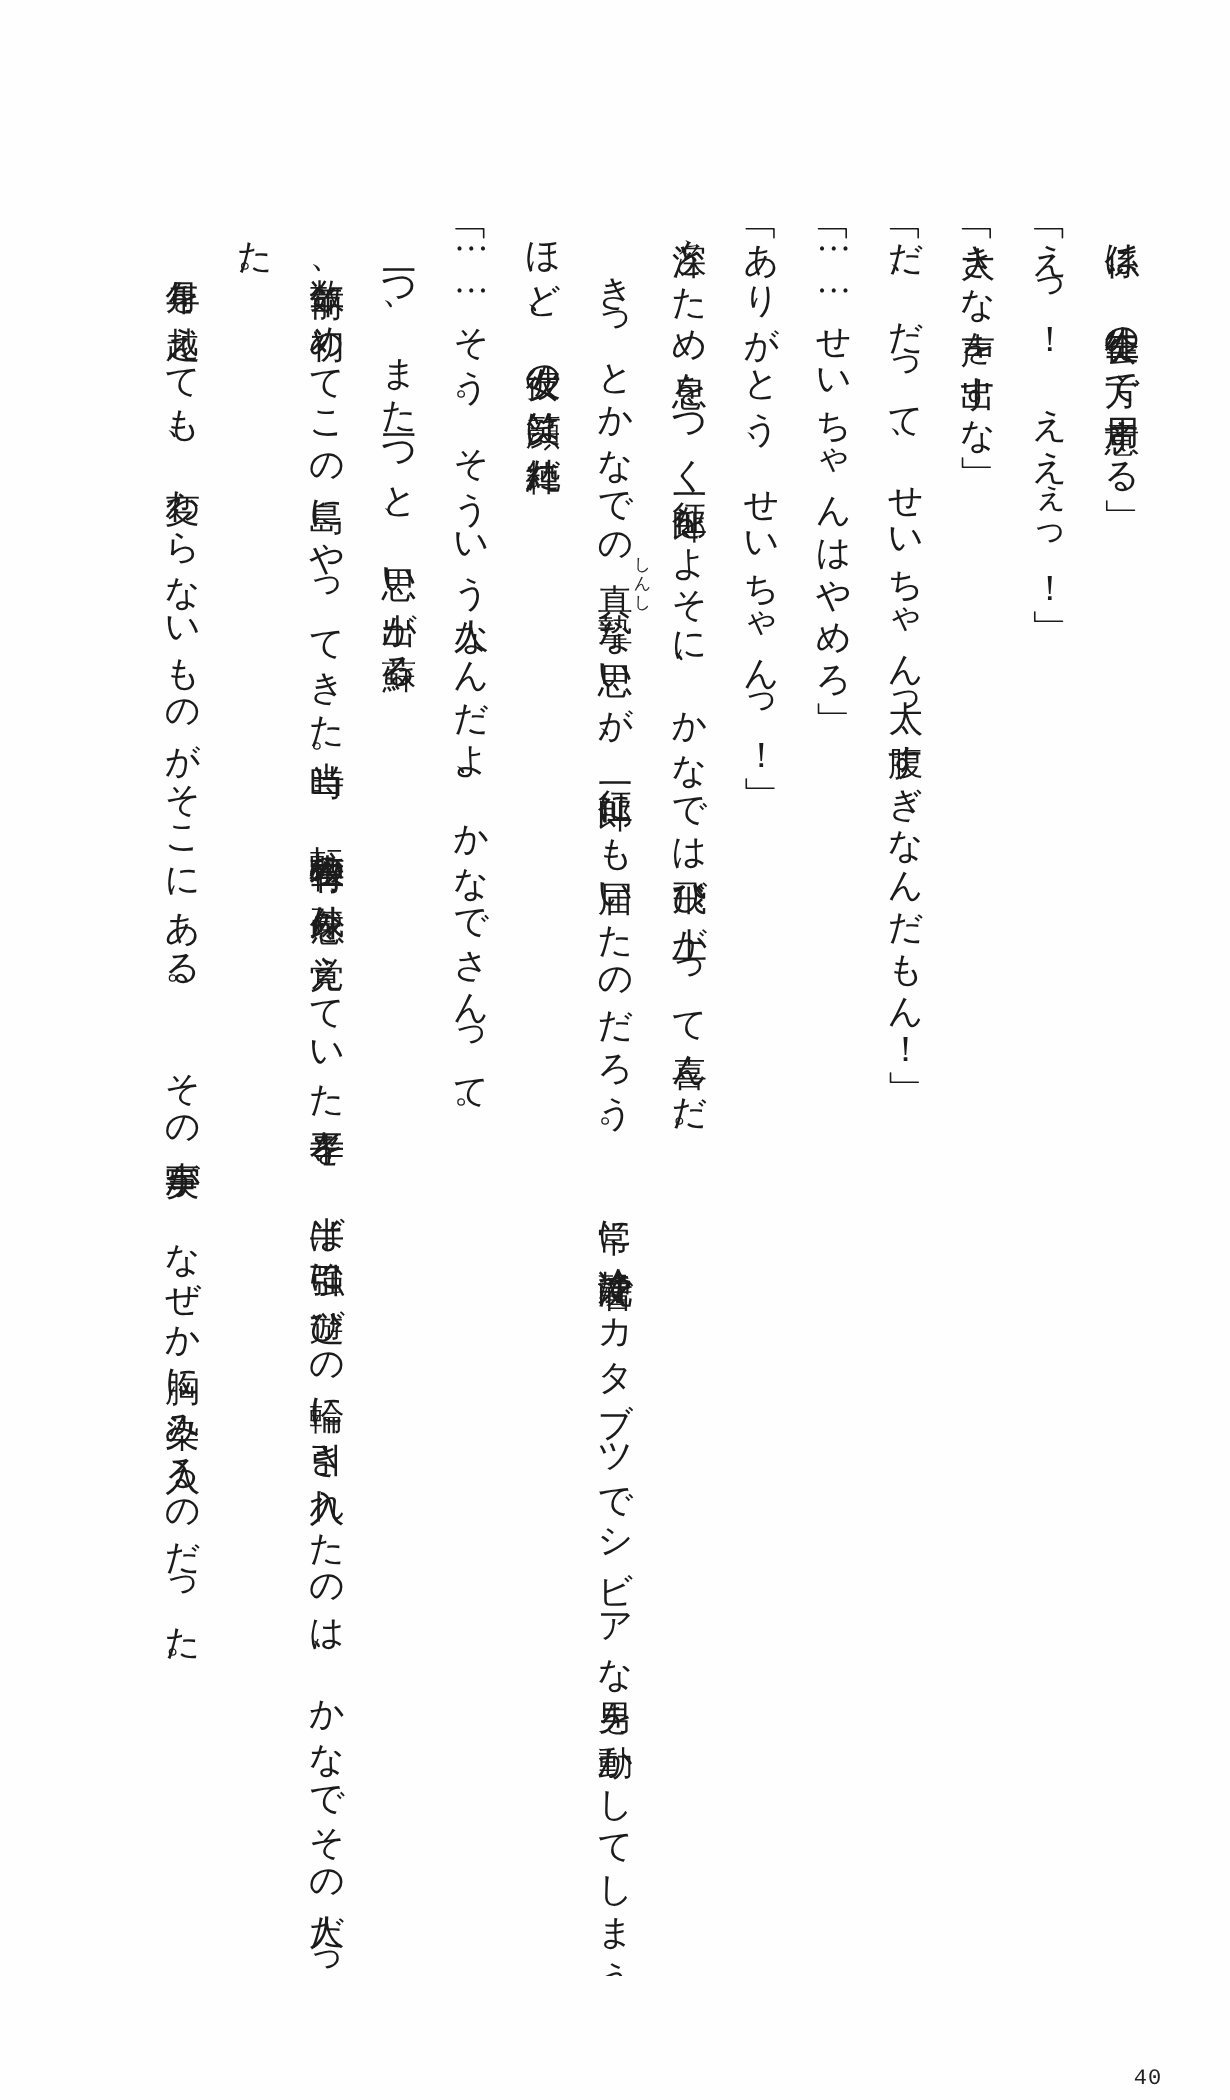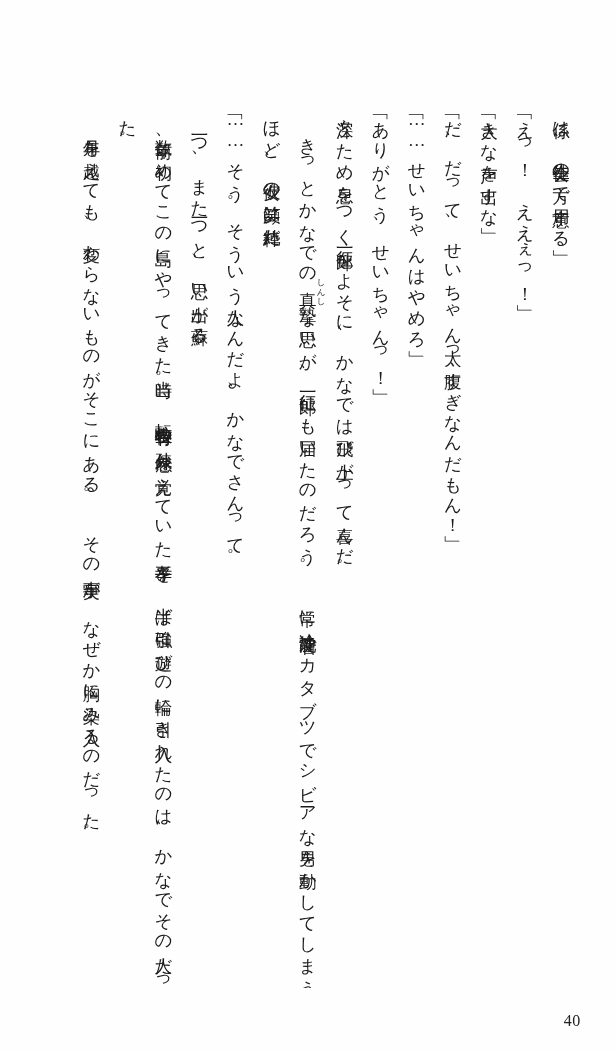--- a/index.html
+++ b/index.html
@@ -62,9 +62,9 @@
   .page-number {
     position: absolute;
     right: 34px;
-    bottom: 20px;
-    font-size: 16px;
-    font-family: Liberation Serif, serif;
+    bottom: 4px;
+    font-size: 11px;
+    font-family: Liberation Mono, monospace;
     color: #222;
     letter-spacing: 0.04em;
   }

